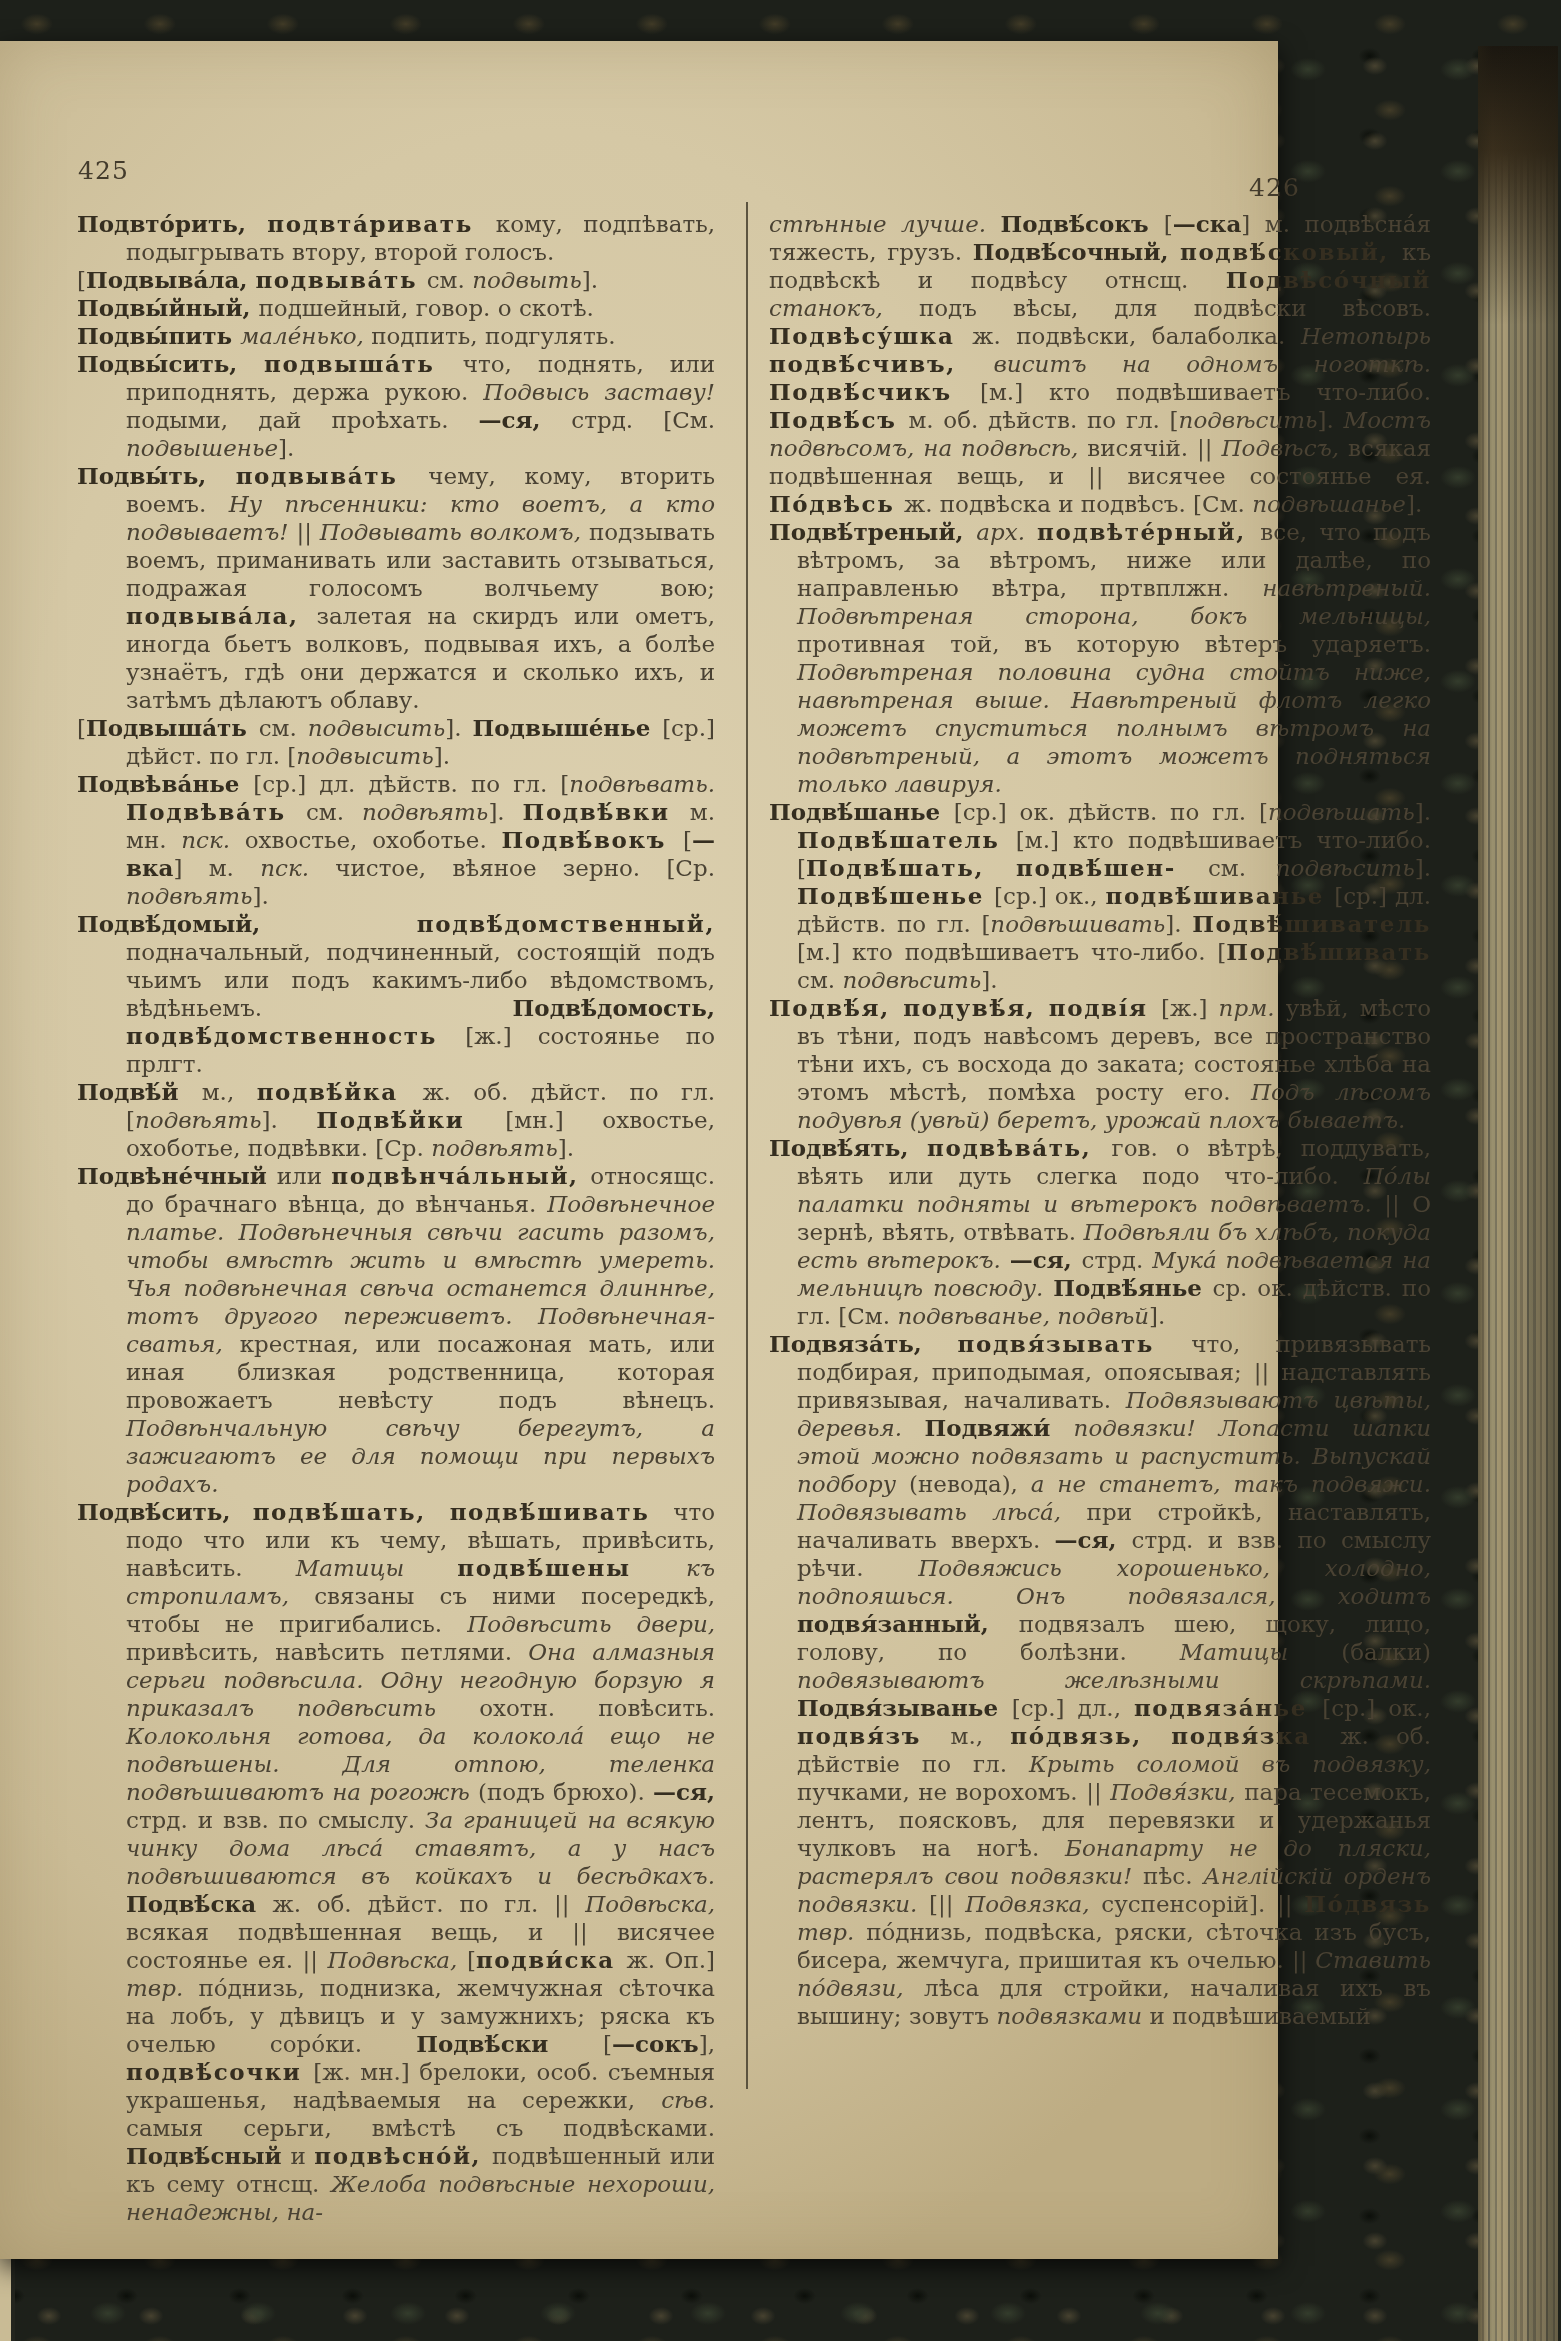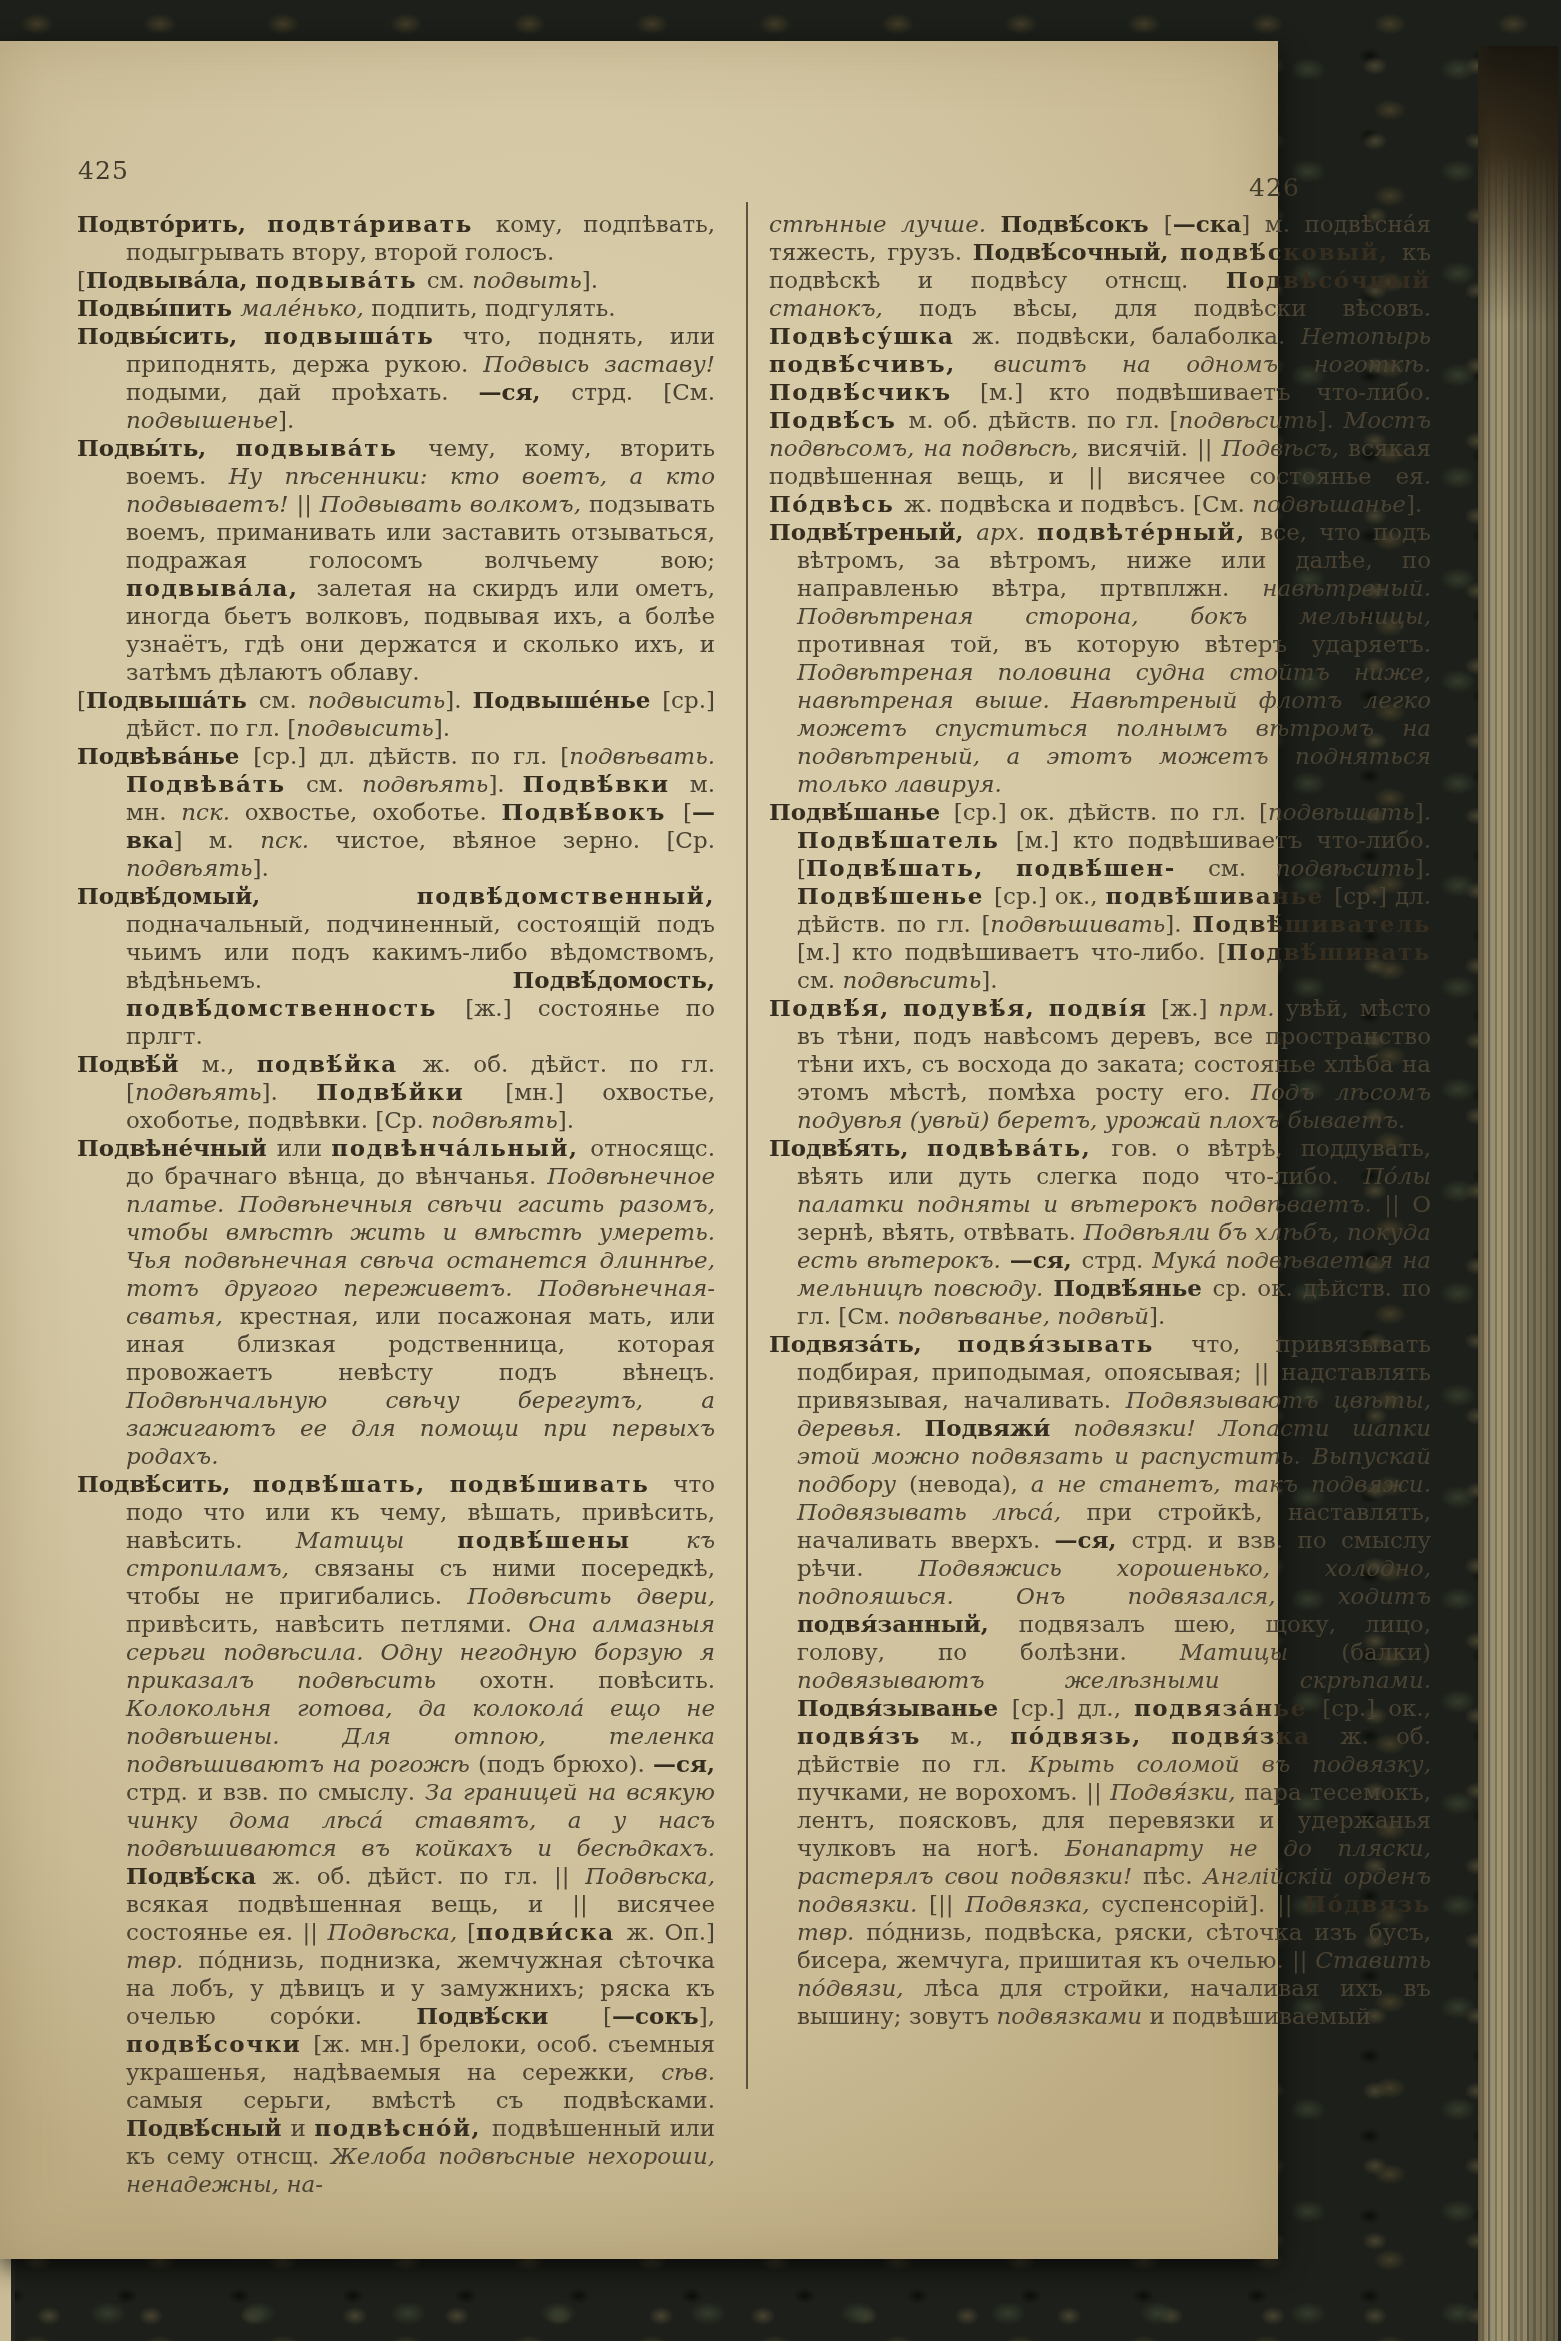--- a/index.html
+++ b/index.html
@@ -85,6 +85,7 @@
   <div class="col col-left" id="col-left">
       <p class="entry"><span class="seg-b">Подвто́рить, </span><span class="seg-bs">подвта́ривать </span><span class="seg-r">кому, подпѣвать, подыгрывать втору, второй голосъ.</span></p>
       <p class="entry"><span class="seg-r">[</span><span class="seg-b">Подвыва́ла, </span><span class="seg-bs">подвыва́ть </span><span class="seg-r">см. </span><span class="seg-i">подвыть</span><span class="seg-r">].</span></p>
+      <p class="entry"><span class="seg-b">Подвы́йный, </span><span class="seg-r">подшейный, говор. о скотѣ.</span></p>
       <p class="entry"><span class="seg-b">Подвы́пить </span><span class="seg-i">мале́нько, </span><span class="seg-r">подпить, подгулять.</span></p>
       <p class="entry"><span class="seg-b">Подвы́сить, </span><span class="seg-bs">подвыша́ть </span><span class="seg-r">что, поднять, или приподнять, держа рукою. </span><span class="seg-i">Подвысь заставу! </span><span class="seg-r">подыми, дай проѣхать. </span><span class="seg-b">—ся, </span><span class="seg-r">стрд. [См. </span><span class="seg-i">подвышенье</span><span class="seg-r">].</span></p>
       <p class="entry"><span class="seg-b">Подвы́ть, </span><span class="seg-bs">подвыва́ть </span><span class="seg-r">чему, кому, вторить воемъ. </span><span class="seg-i">Ну пѣсенники: кто воетъ, а кто подвываетъ! </span><span class="seg-r">|| </span><span class="seg-i">Подвывать волкомъ, </span><span class="seg-r">подзывать воемъ, приманивать или заставить отзываться, подражая голосомъ волчьему вою; </span><span class="seg-bs">подвыва́ла, </span><span class="seg-r">залетая на скирдъ или ометъ, иногда бьетъ волковъ, подвывая ихъ, а болѣе узнаётъ, гдѣ они держатся и сколько ихъ, и затѣмъ дѣлаютъ облаву.</span></p>

